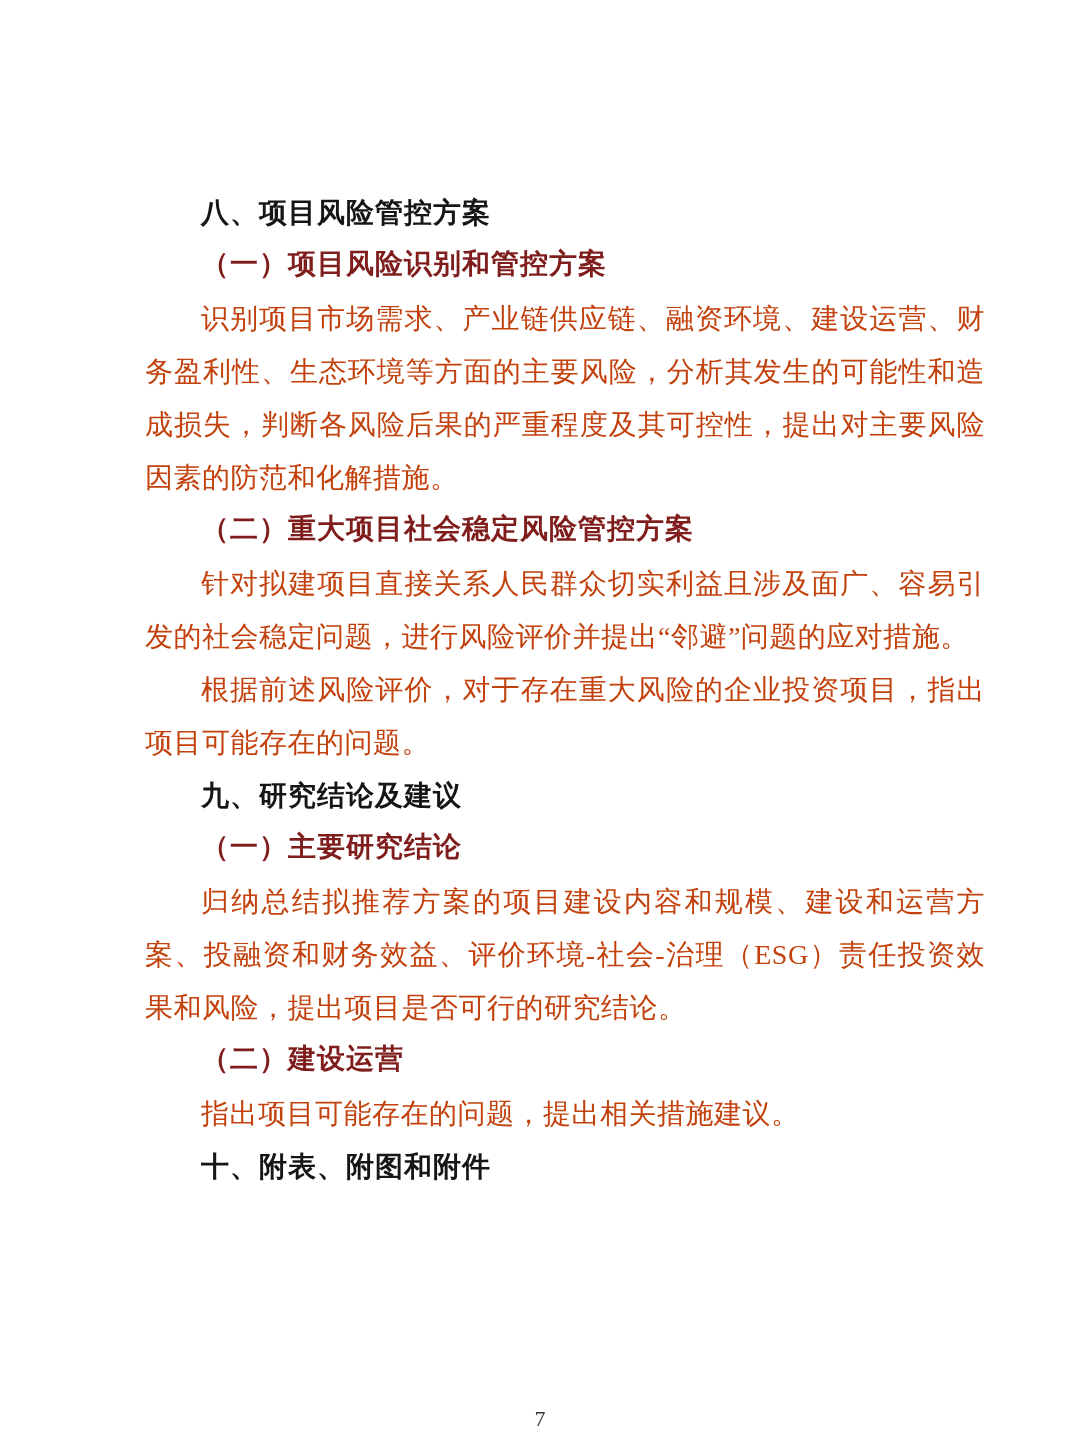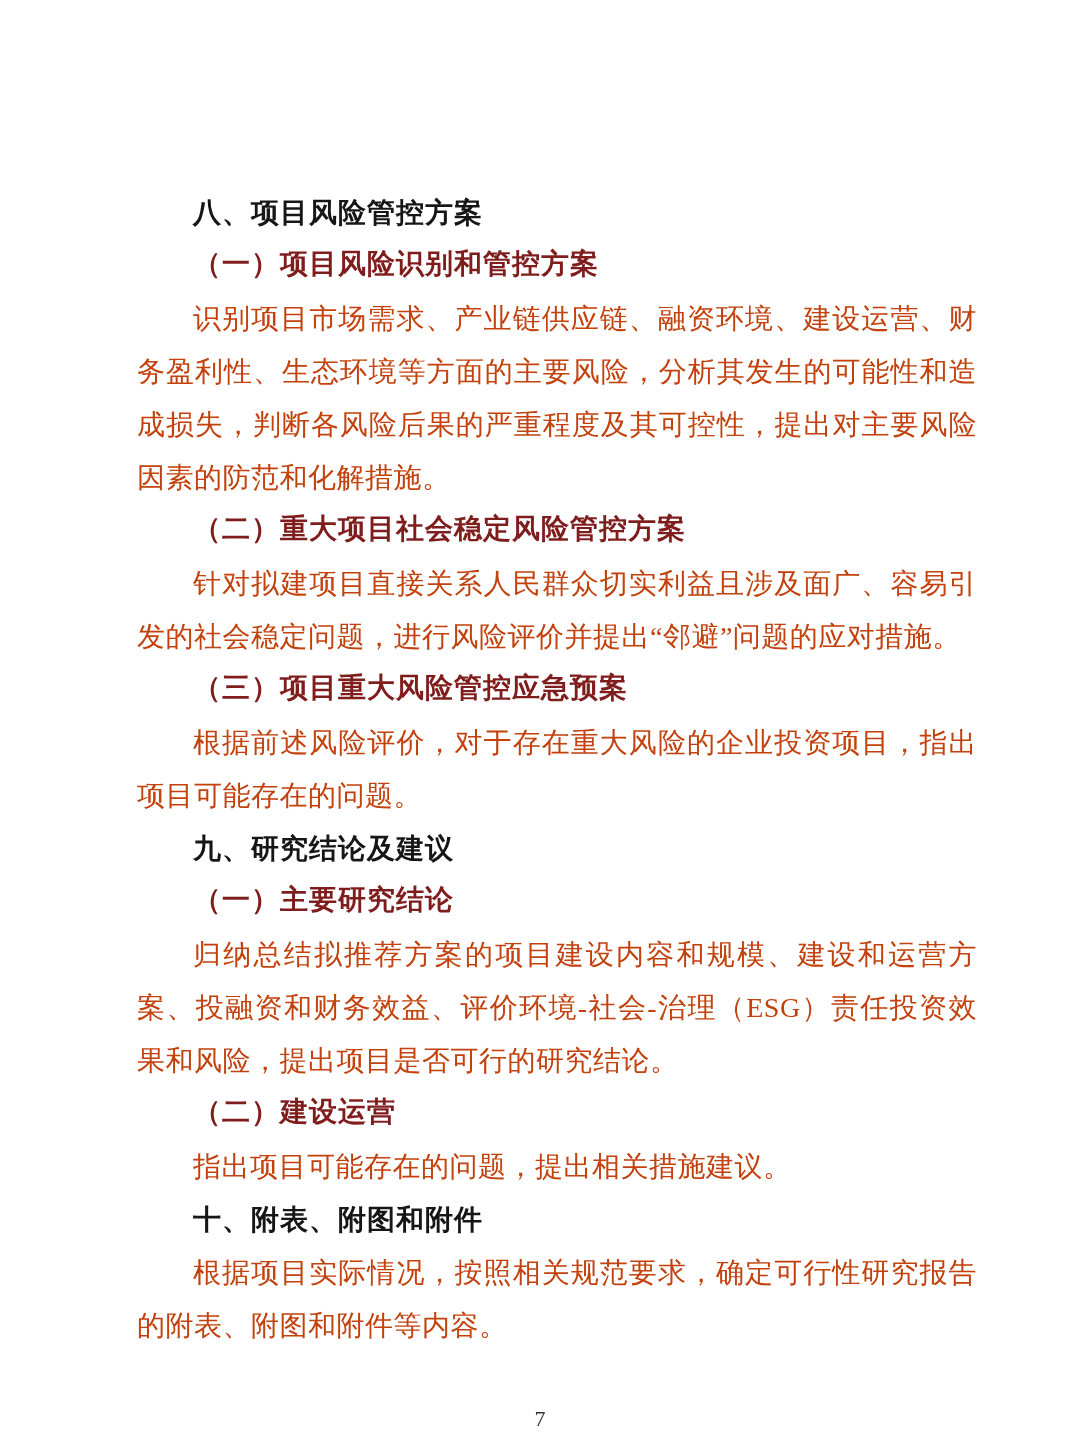--- a/index.html
+++ b/index.html
@@ -21,7 +21,7 @@
   }
   .content {
     position: absolute;
-    left: 137px;
+    left: 145px;
     top: 186px;
     width: 840px;
   }

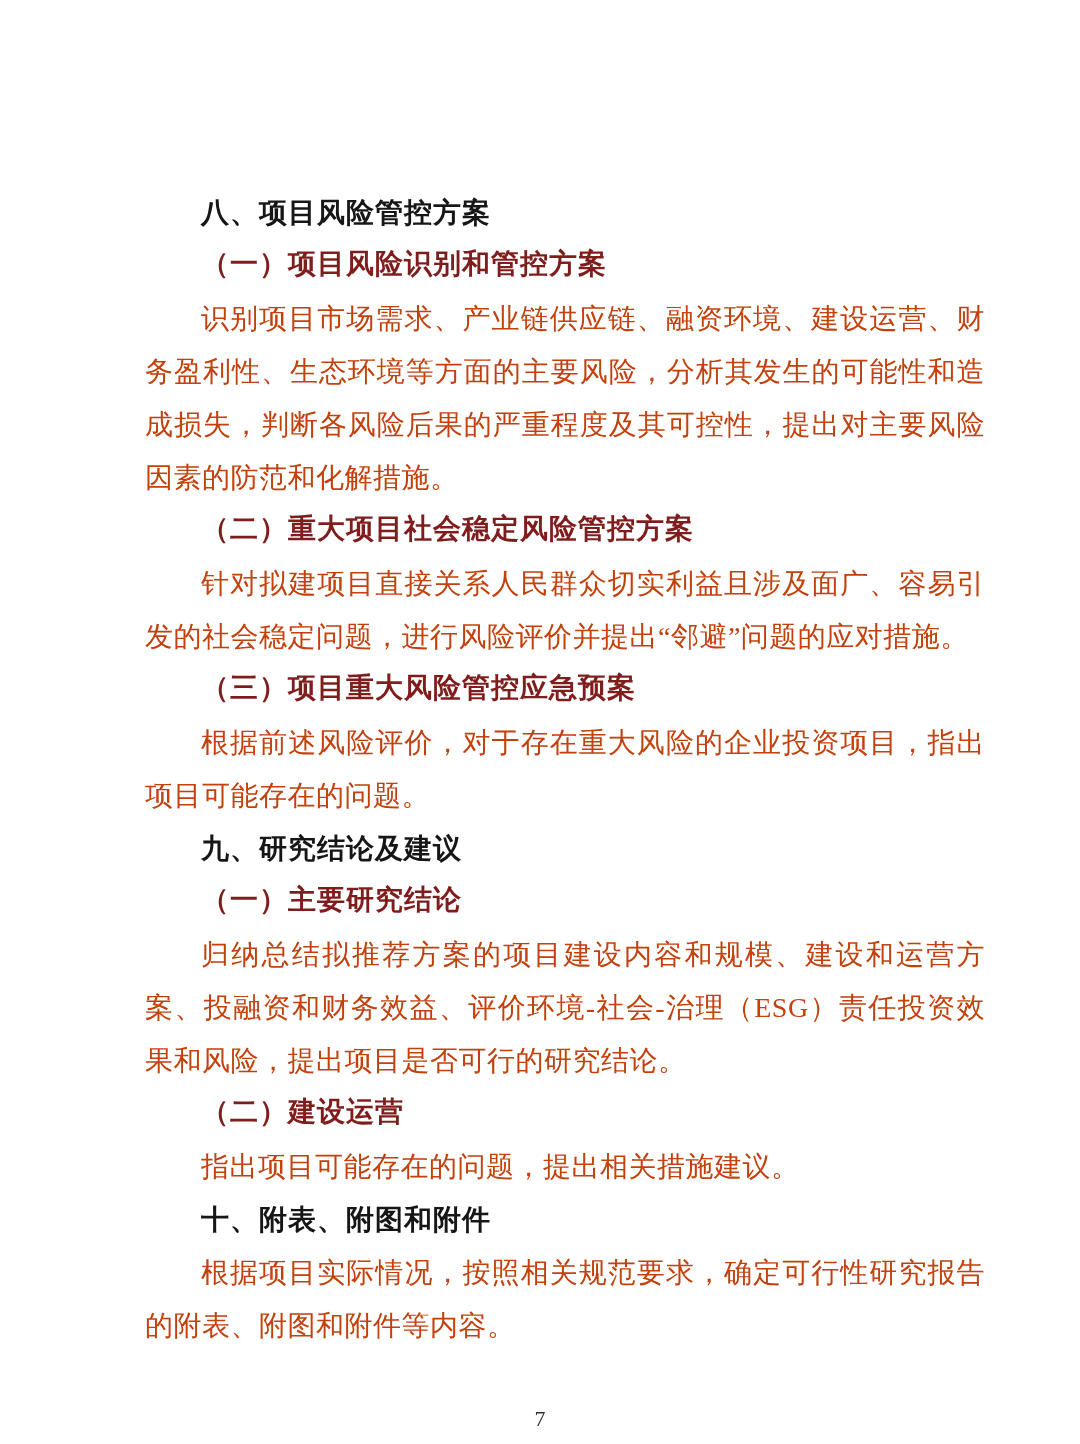--- a/index.html
+++ b/index.html
@@ -79,7 +79,6 @@
 
     <p class="blk para">针对拟建项目直接关系人民群众切实利益且涉及面广、容易引发的社会稳定问题，进行风险评价并提出“邻避”问题的应对措施。</p>
 
-    <h2 class="blk h2">（三）项目重大风险管控应急预案</h2>
 
     <p class="blk para">根据前述风险评价，对于存在重大风险的企业投资项目，指出项目可能存在的问题。</p>
 

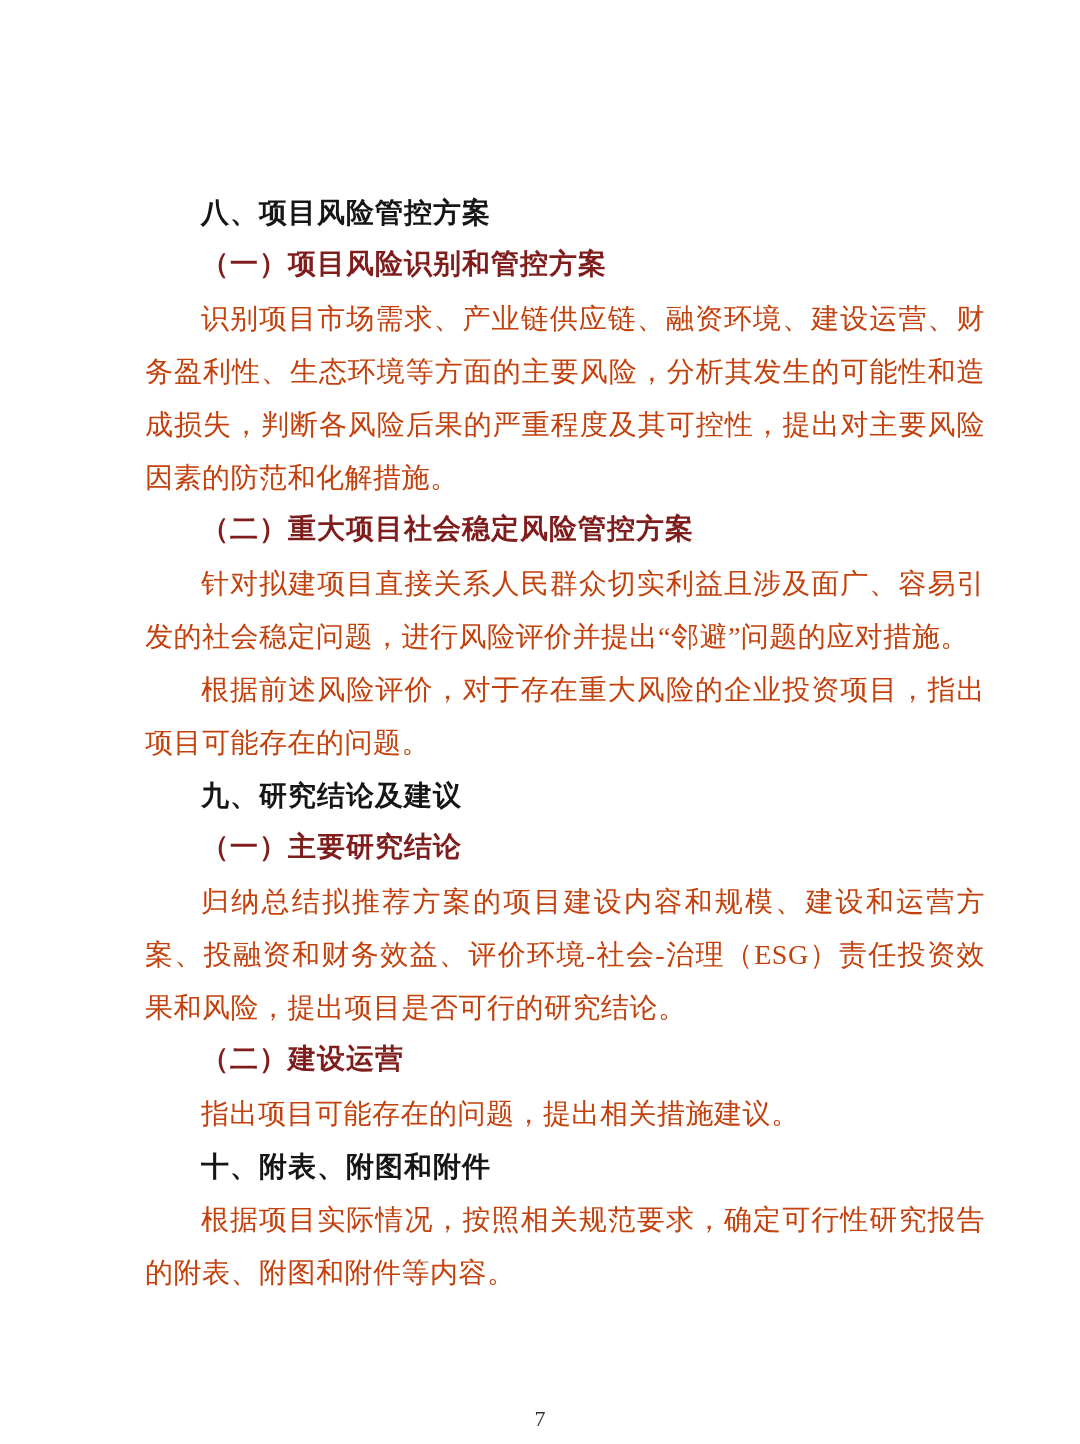--- a/index.html
+++ b/index.html
@@ -94,7 +94,6 @@
 
     <h1 class="blk h1">十、附表、附图和附件</h1>
 
-    <p class="blk para">根据项目实际情况，按照相关规范要求，确定可行性研究报告的附表、附图和附件等内容。</p>
 
   </main>
 

